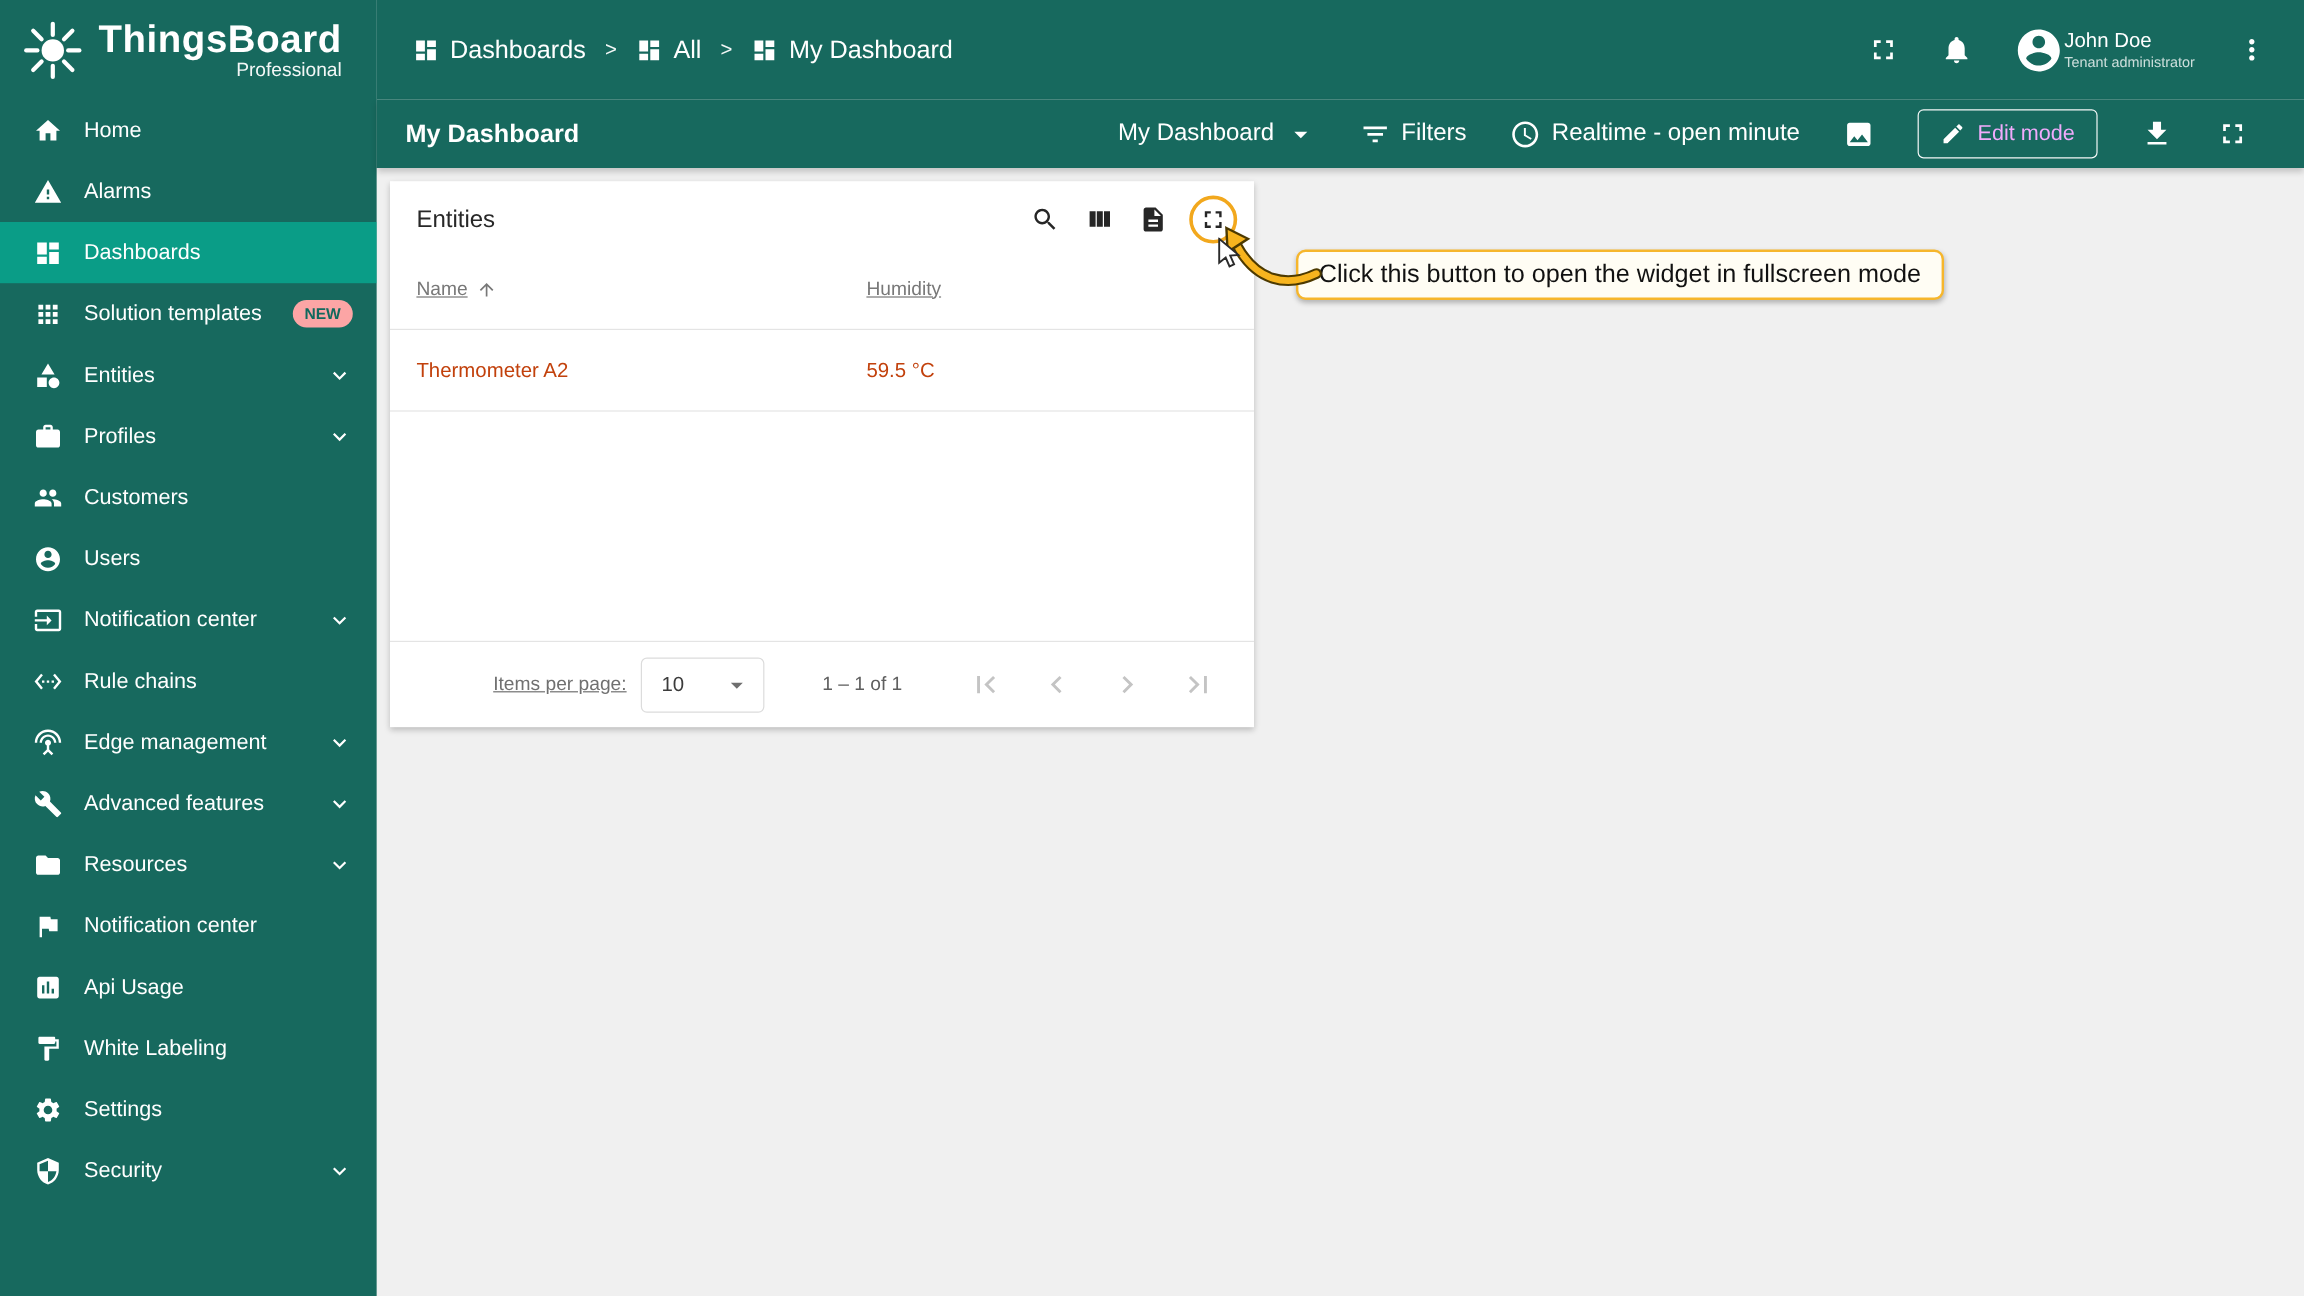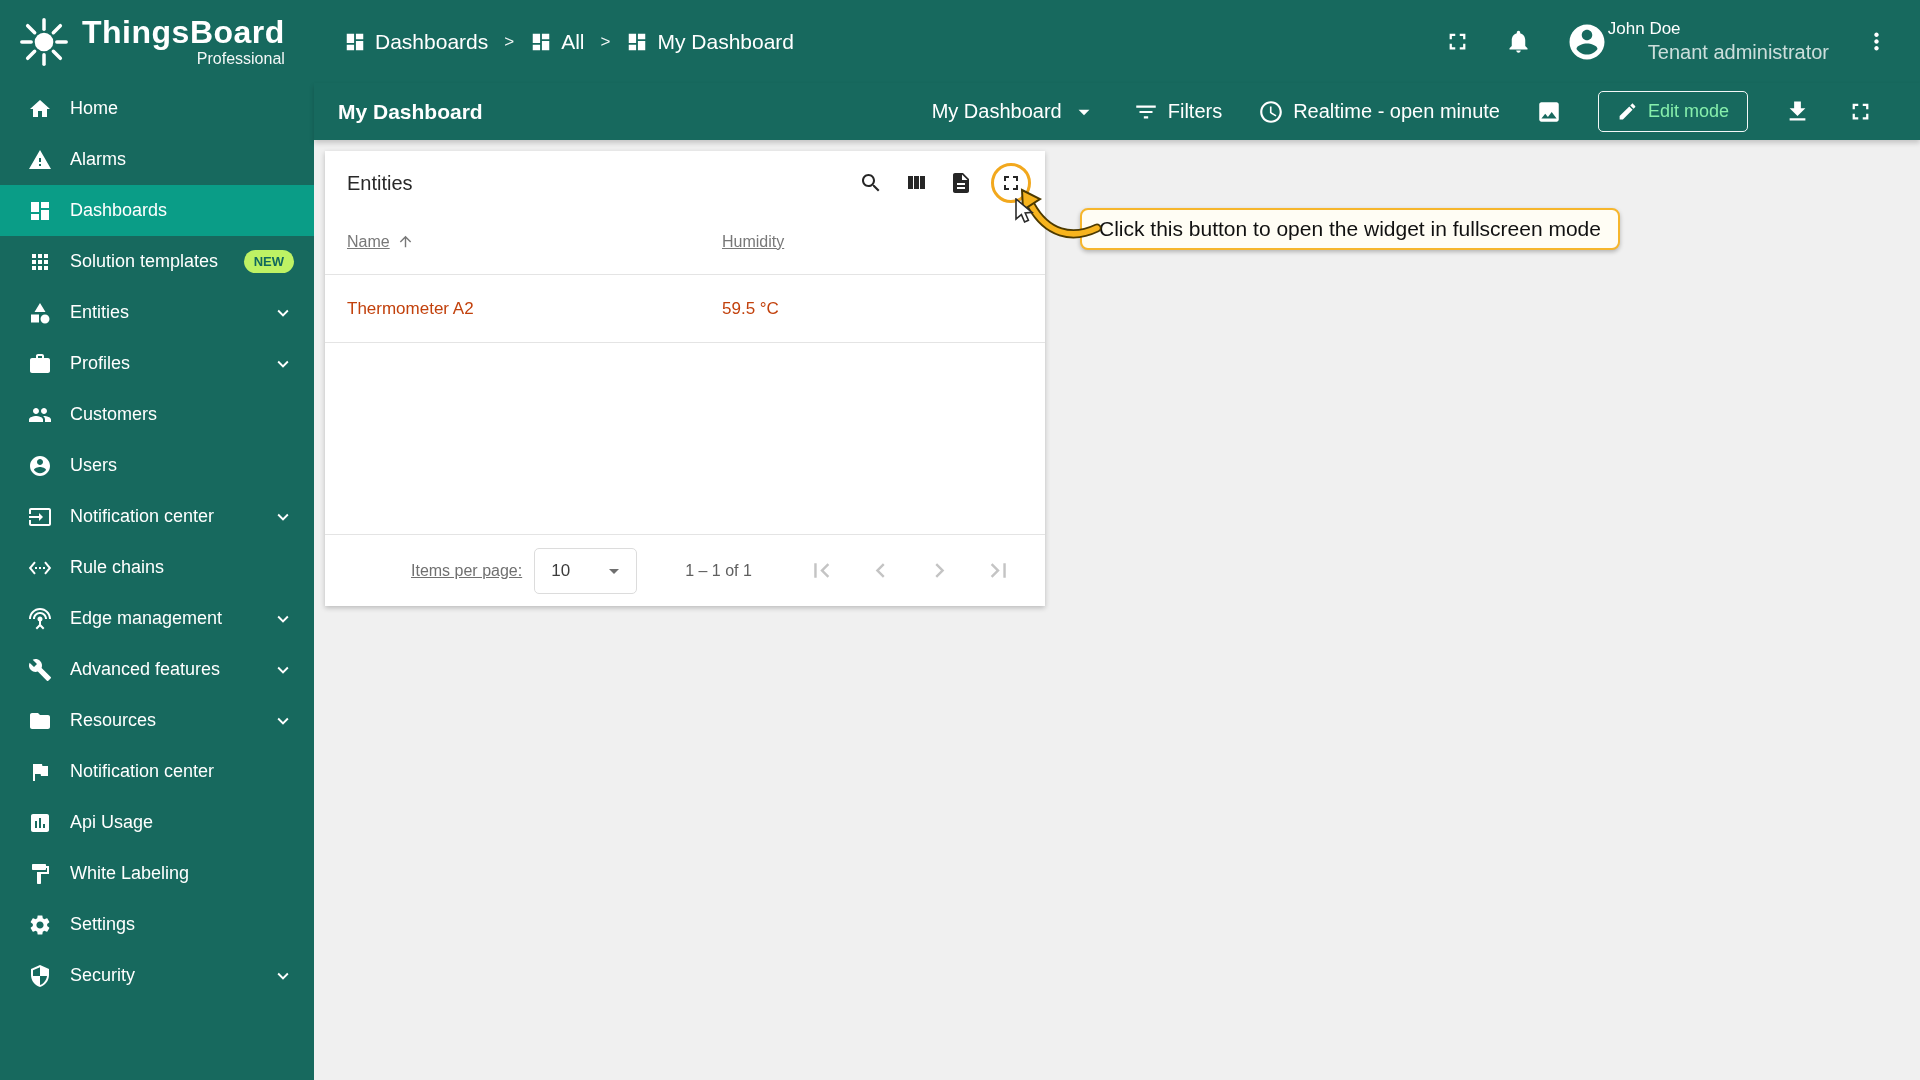--- a/index.html
+++ b/index.html
@@ -45,7 +45,7 @@
   .avatar svg { width: 42px; height: 42px; fill: #fff; display: block; }
   .user-meta { display: flex; flex-direction: column; line-height: 1.25; }
   .user-name { font-size: 17px; }
-  .user-role { font-size: 20px; color: rgba(255,255,255,.78); margin-left: 40px; }
+  .user-role { font-size: 12px; color: rgba(255,255,255,.78); }
 
   .toolbar { height: 57px; background: var(--teal); color: #fff; display: flex; align-items: center; padding: 0 46px 0 24px; flex-shrink: 0; box-shadow: 0 3px 5px rgba(0,0,0,.18); position: relative; z-index: 2; }
   .toolbar-title { font-size: 21px; font-weight: bold; }

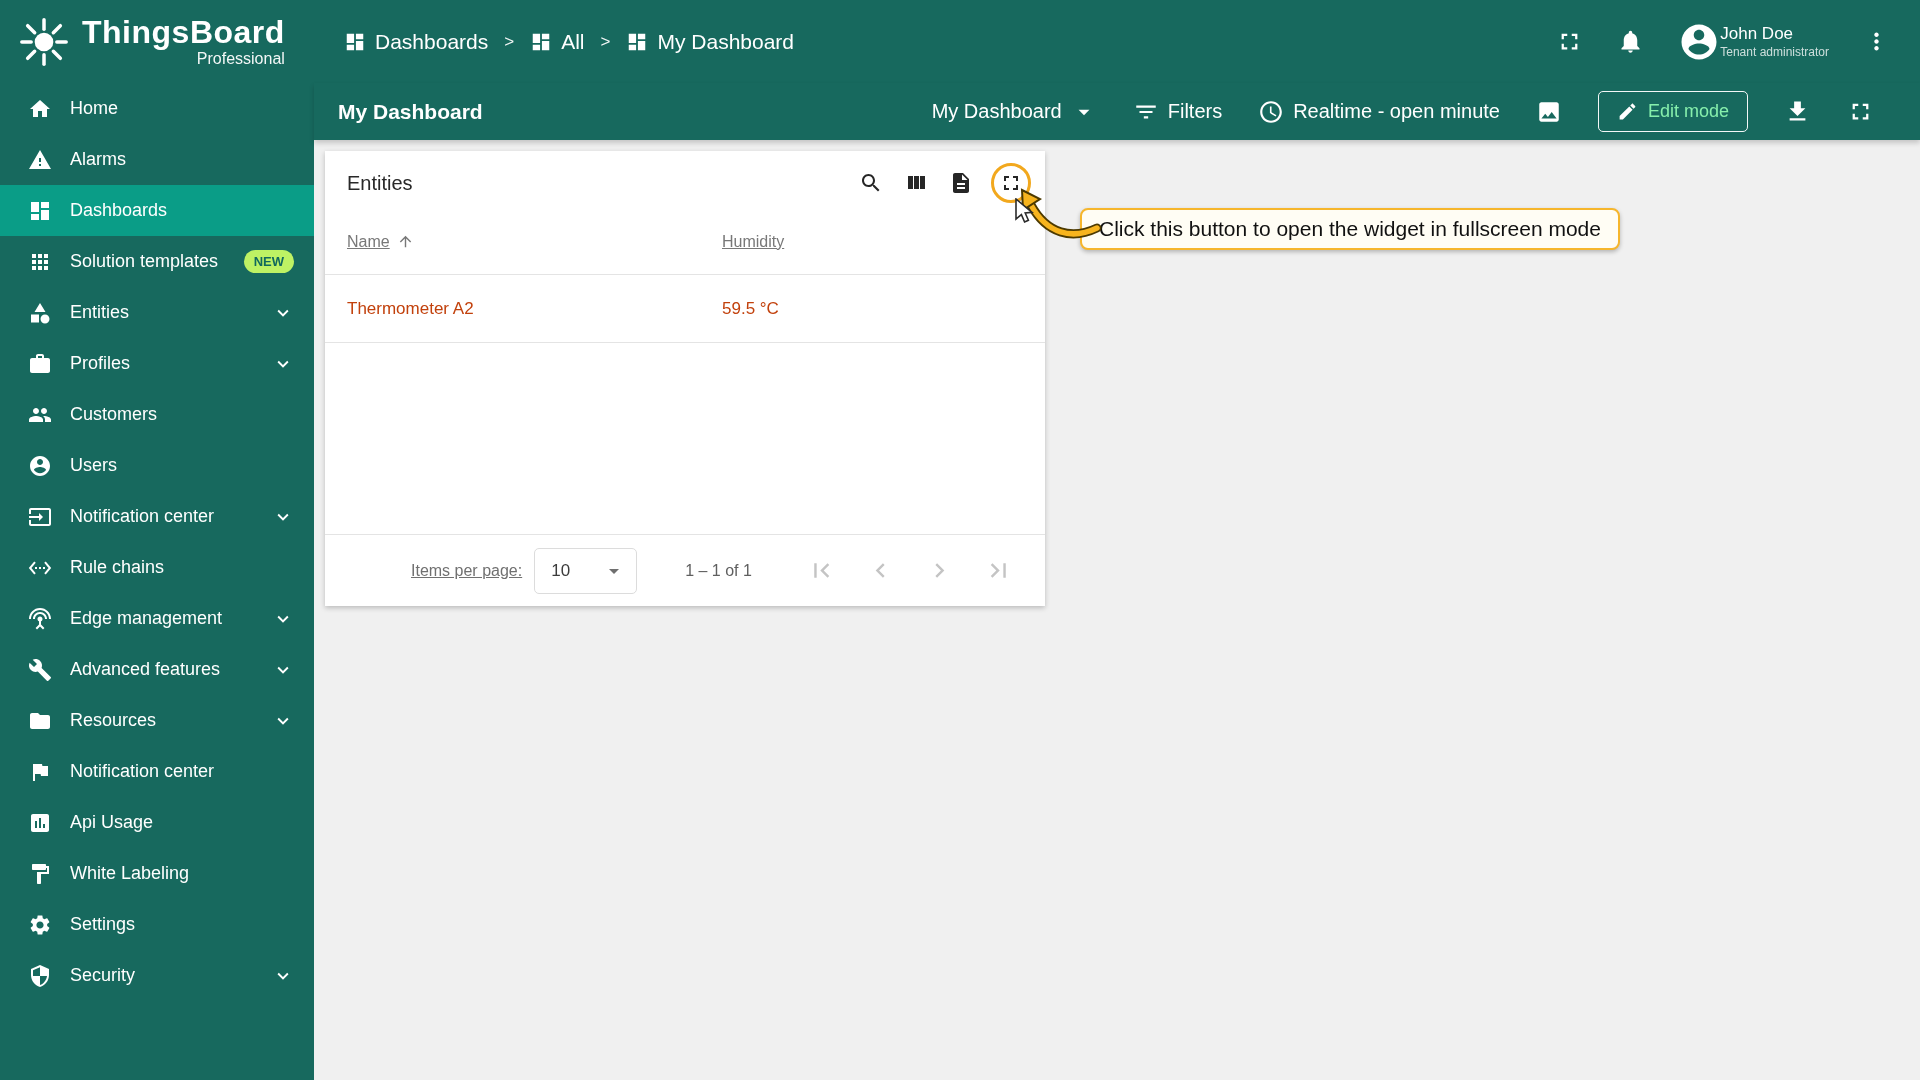--- a/index.html
+++ b/index.html
@@ -53,7 +53,7 @@
   .tb-item { display: flex; align-items: center; gap: 9px; font-size: 20px; cursor: pointer; }
   .tb-item svg { width: 26px; height: 26px; fill: #fff; display: block; }
   .dd-arrow svg { width: 26px; height: 26px; fill: #fff; display: block; }
-  .edit-btn { display: flex; align-items: center; gap: 10px; border: 1.5px solid rgba(255,255,255,.95); border-radius: 5px; background: none; color: #86efac; font-size: 18px; font-family: inherit; padding: 9px 18px; cursor: pointer; }
+  .edit-btn { display: flex; align-items: center; gap: 10px; border: 1.5px solid rgba(255,255,255,.95); border-radius: 5px; background: none; color: #f0abfc; font-size: 18px; font-family: inherit; padding: 9px 18px; cursor: pointer; }
   .edit-btn svg { width: 21px; height: 21px; fill: #fff; display: block; }
 
   

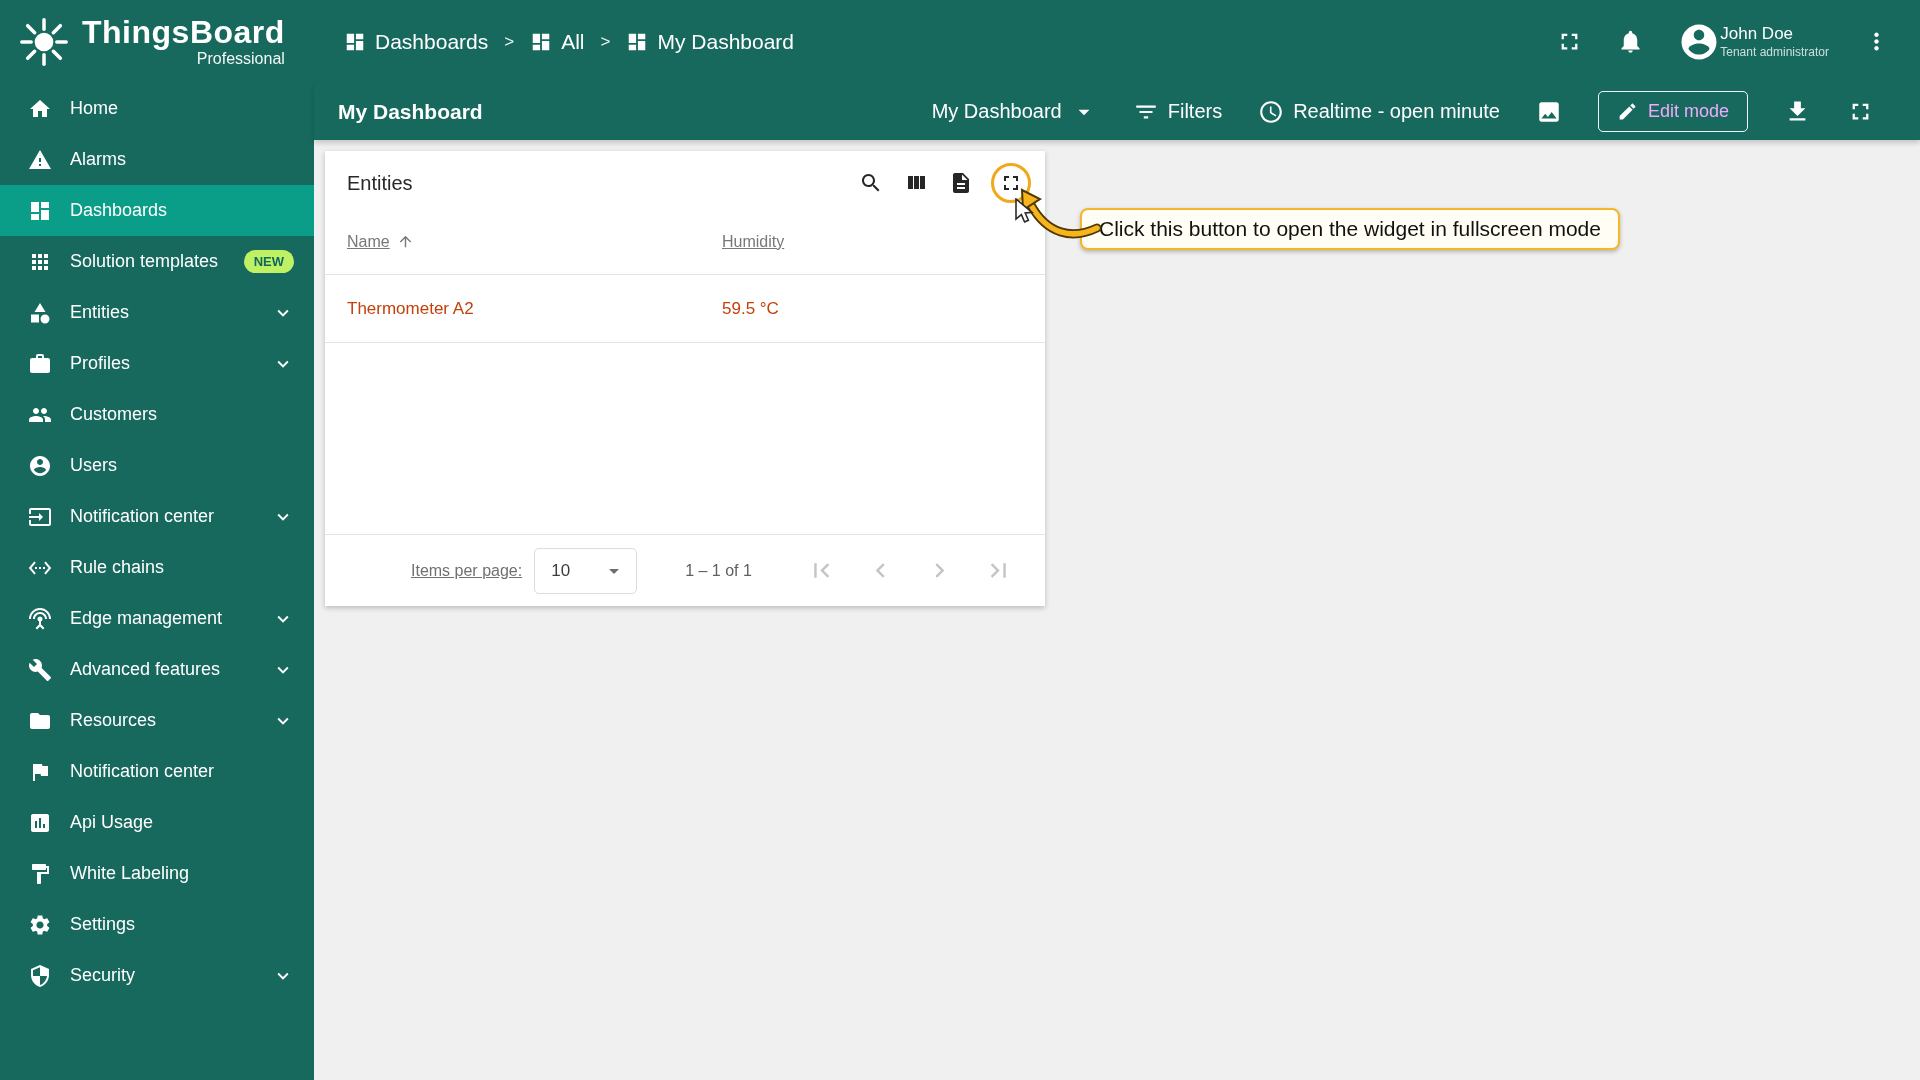--- a/index.html
+++ b/index.html
@@ -27,7 +27,7 @@
   .nav-icon { width: 24px; height: 24px; flex-shrink: 0; }
   .nav-icon svg { width: 24px; height: 24px; display: block; fill: #fff; }
   .nav-label { flex: 1; }
-  .badge { background: #bef264; color: #11695d; font-size: 13px; font-weight: bold; border-radius: 12px; padding: 4px 10px; }
+  .badge { background: #fca5a5; color: #11695d; font-size: 13px; font-weight: bold; border-radius: 12px; padding: 4px 10px; }
   .chevron svg { width: 22px; height: 22px; fill: #fff; display: block; }
 
   

